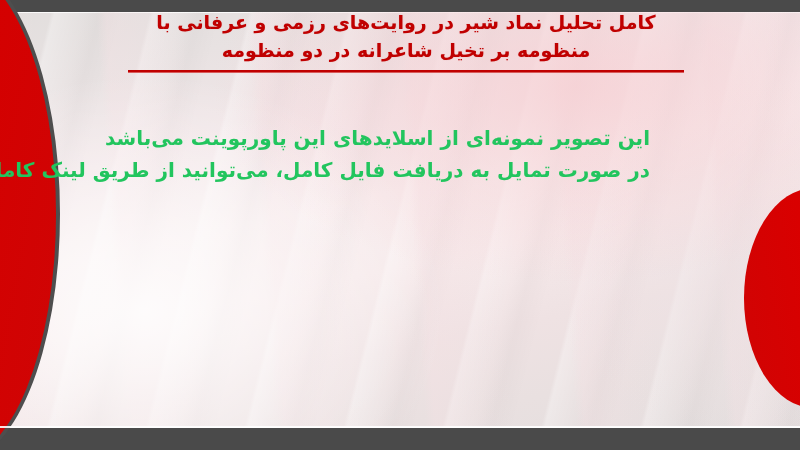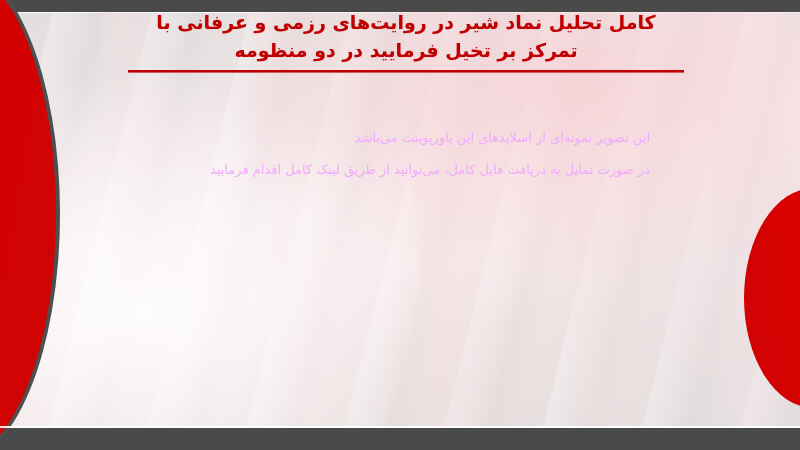--- a/index.html
+++ b/index.html
@@ -191,7 +191,7 @@
 
   <div class="title-block">
     <div class="title-line">کامل تحلیل نماد شیر در روایت‌های رزمی و عرفانی با</div>
-    <div class="title-line">تمرکز بر تخیل فرمایید در دو منظومه</div>
+    <div class="title-line">منظومه بر تخیل شاعرانه در دو منظومه</div>
     <div class="title-rule"></div>
   </div>
 

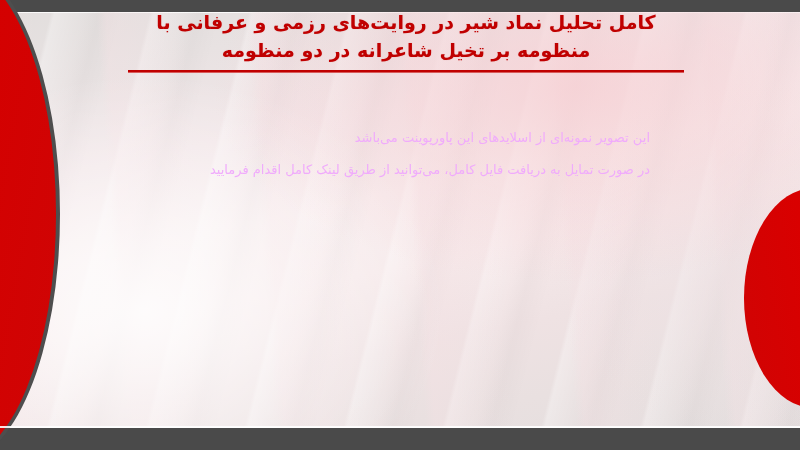--- a/index.html
+++ b/index.html
@@ -154,11 +154,11 @@
     z-index: 7;
   }
   .body-line {
-    color: #f0abfc;
-    font-size: 13px;
+    color: #22c55e;
+    font-size: 20px;
     line-height: 32px;
     white-space: nowrap;
-    font-weight: normal;
+    font-weight: bold;
   }
 
   

